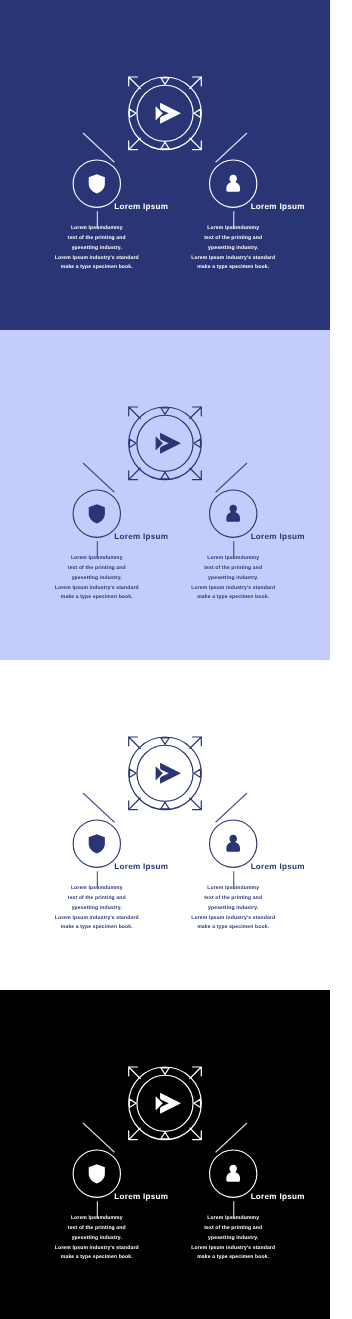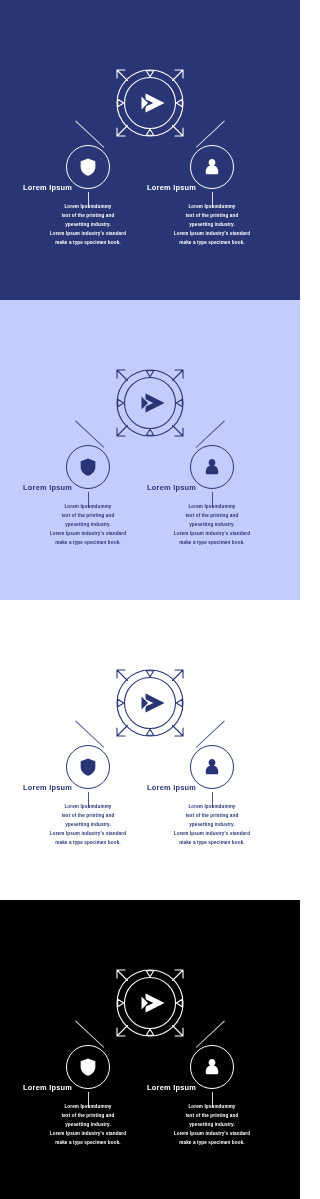--- a/index.html
+++ b/index.html
@@ -66,7 +66,7 @@
   .node-title {
     position:absolute;
     width:130px;
-    text-align:left;
+    text-align:right;
     font-size:7.4px;
     font-weight:bold;
     letter-spacing:0.25px;

